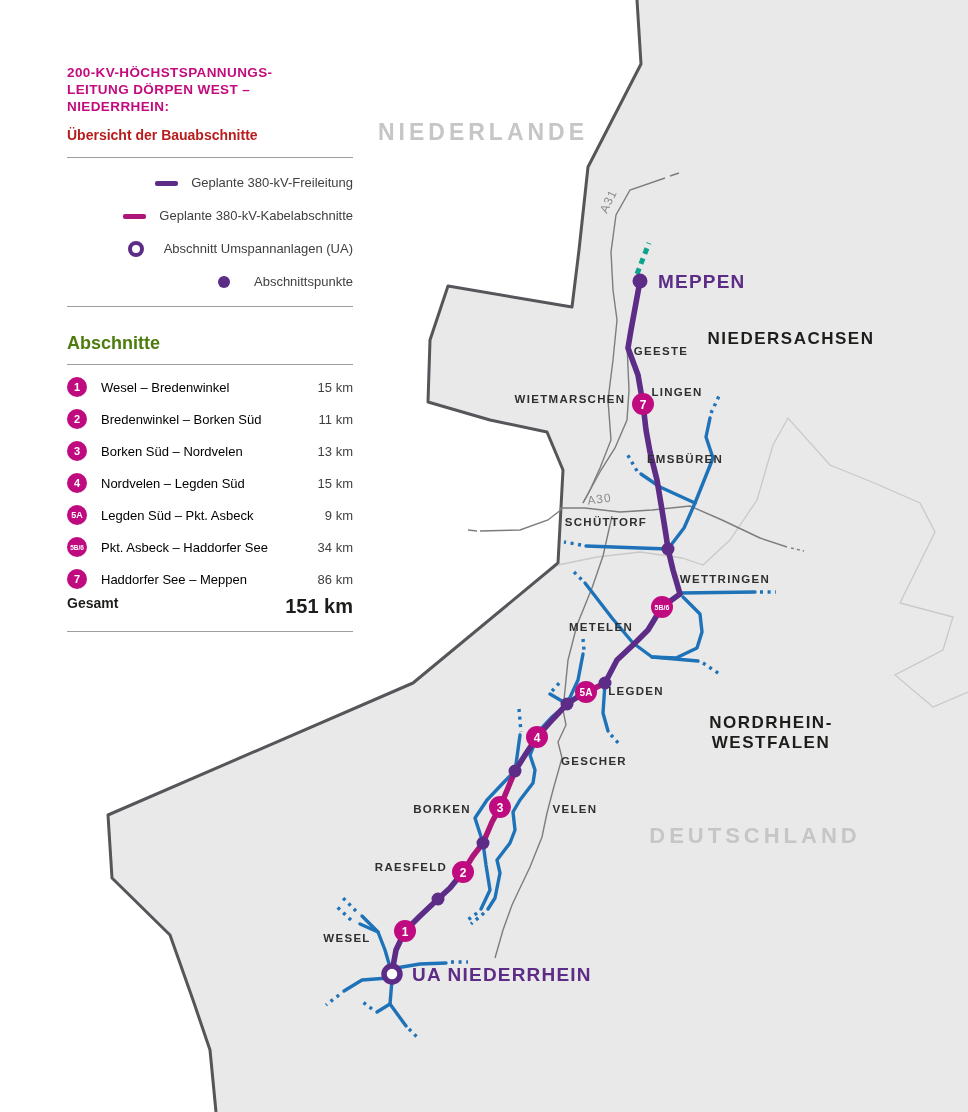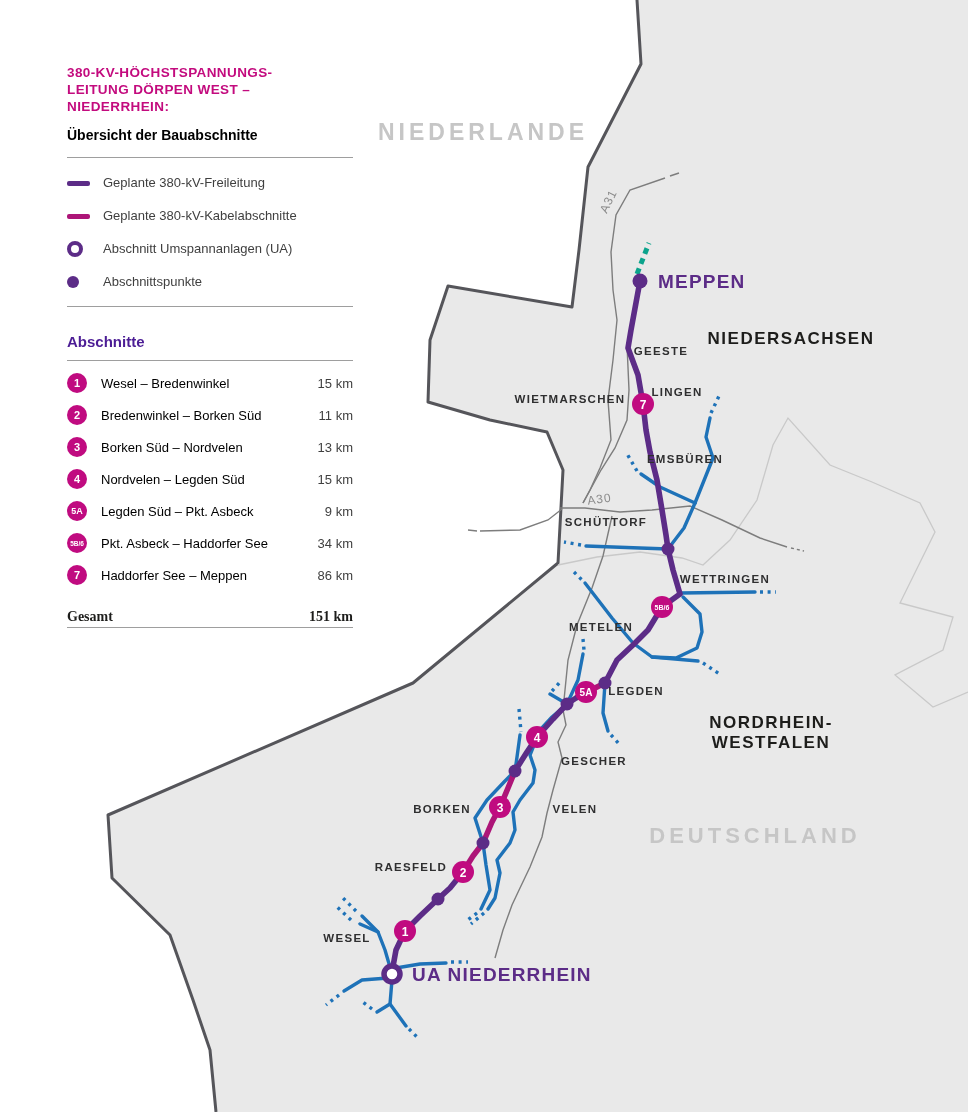--- a/index.html
+++ b/index.html
@@ -193,7 +193,7 @@
   </svg>
 
   <div class="panel">
-    <div class="panel-title">380-KV-HÖCHSTSPANNUNGS-
+    <div class="panel-title">200-KV-HÖCHSTSPANNUNGS-
 LEITUNG DÖRPEN WEST –
 NIEDERRHEIN:</div>
     <div class="panel-subtitle">Übersicht der Bauabschnitte</div>

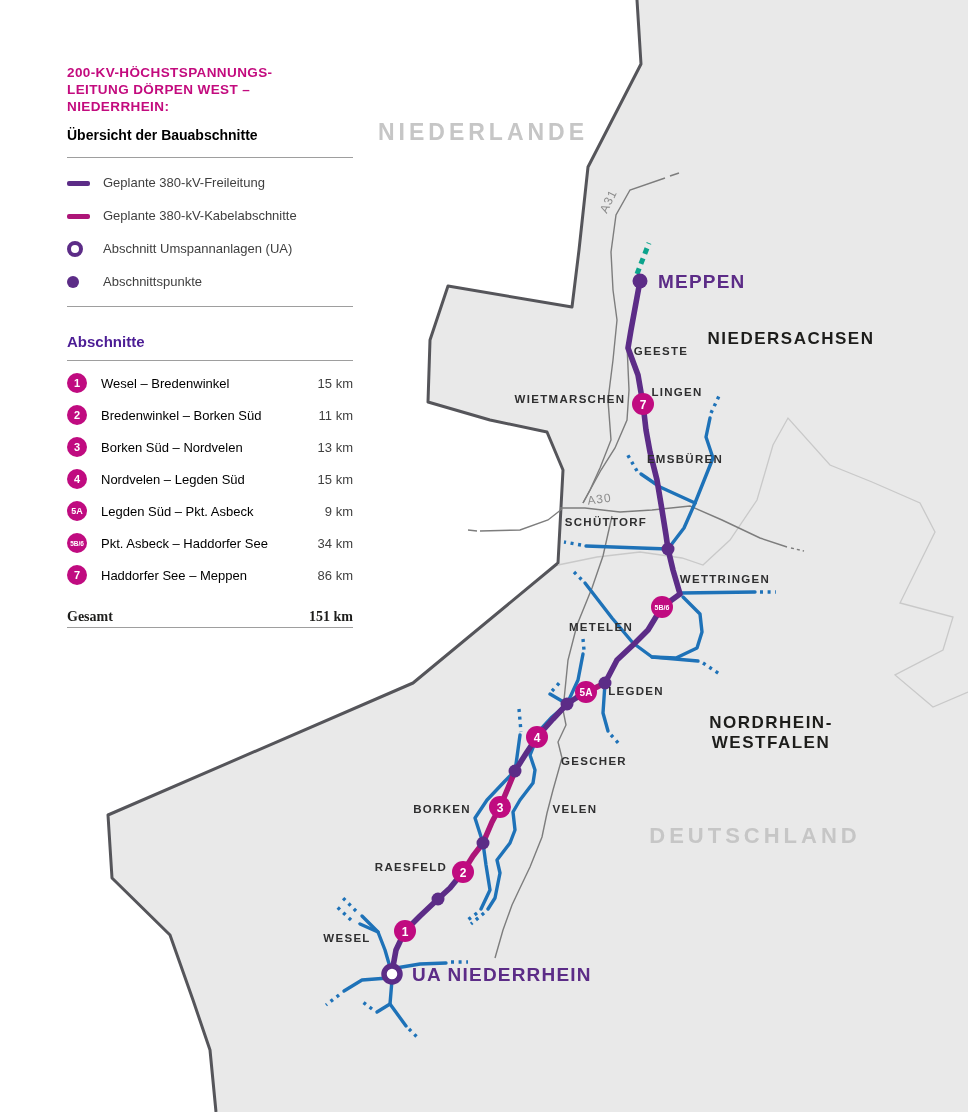--- a/index.html
+++ b/index.html
@@ -11,7 +11,7 @@
   .panel{position:absolute;left:67px;top:64px;width:286px;z-index:2;}
   .panel-title{color:#c30b7e;font-weight:bold;font-size:13.5px;line-height:17px;
                letter-spacing:.4px;white-space:pre-line;}
-  .panel-subtitle{color:#000000;font-weight:bold;font-size:14px;margin-top:12px;}
+  .panel-subtitle{color:#b91c1c;font-weight:bold;font-size:14px;margin-top:12px;}
   .divider{border:none;border-top:1px solid #9e9e9e;margin:14px 0 0 0;}
   .legend{margin-top:16px;}
   .legend-item{display:flex;align-items:flex-start;margin-bottom:15px;}

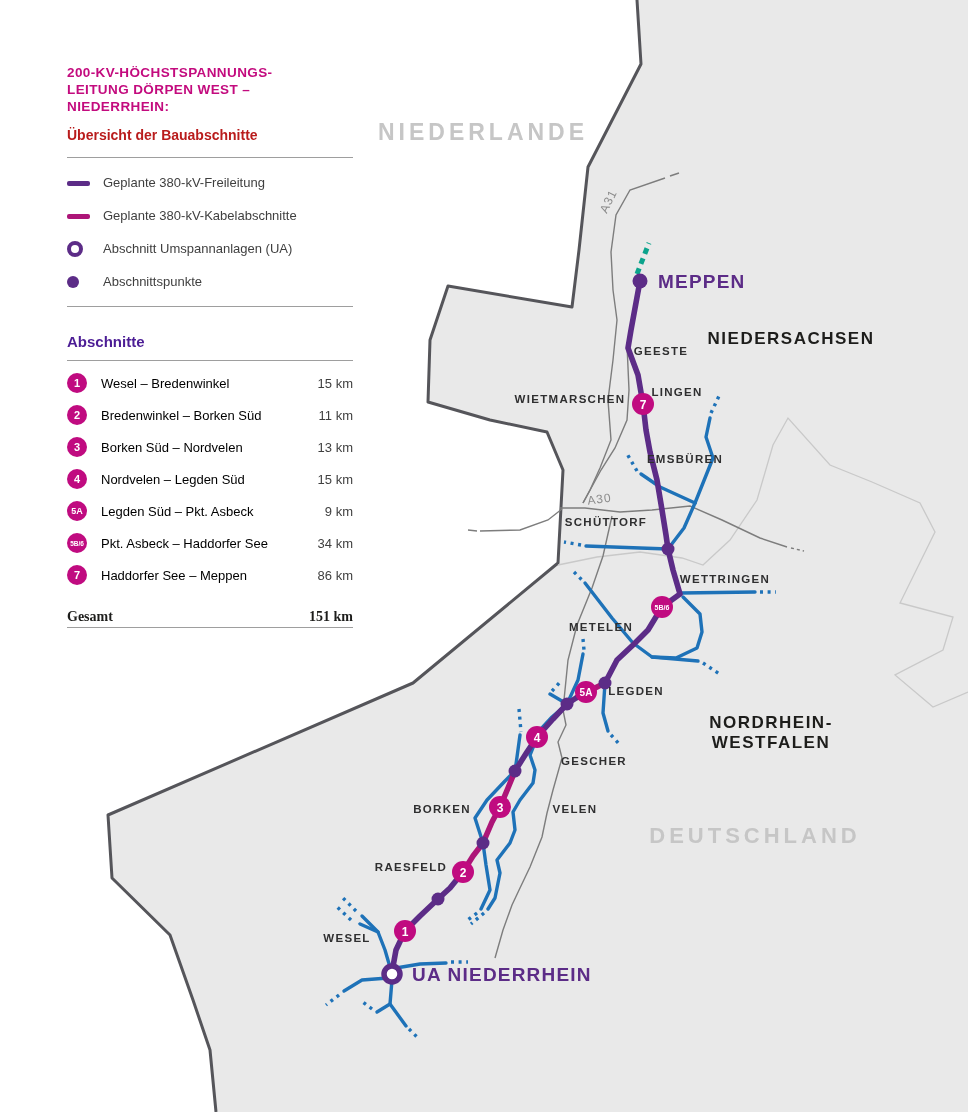--- a/index.html
+++ b/index.html
@@ -14,7 +14,7 @@
   .panel-subtitle{color:#b91c1c;font-weight:bold;font-size:14px;margin-top:12px;}
   .divider{border:none;border-top:1px solid #9e9e9e;margin:14px 0 0 0;}
   .legend{margin-top:16px;}
-  .legend-item{display:flex;align-items:flex-start;margin-bottom:15px;}
+  .legend-item{display:flex;align-items:flex-start;margin-bottom:15px;justify-content:flex-end;}
   .legend-icon{width:36px;flex:0 0 36px;height:18px;display:flex;align-items:center;}
   .legend-label{font-size:13px;line-height:18px;color:#3f3f3f;white-space:pre-line;}
   .sw-purple{width:23px;height:5px;background:#5c2c87;border-radius:2px;}

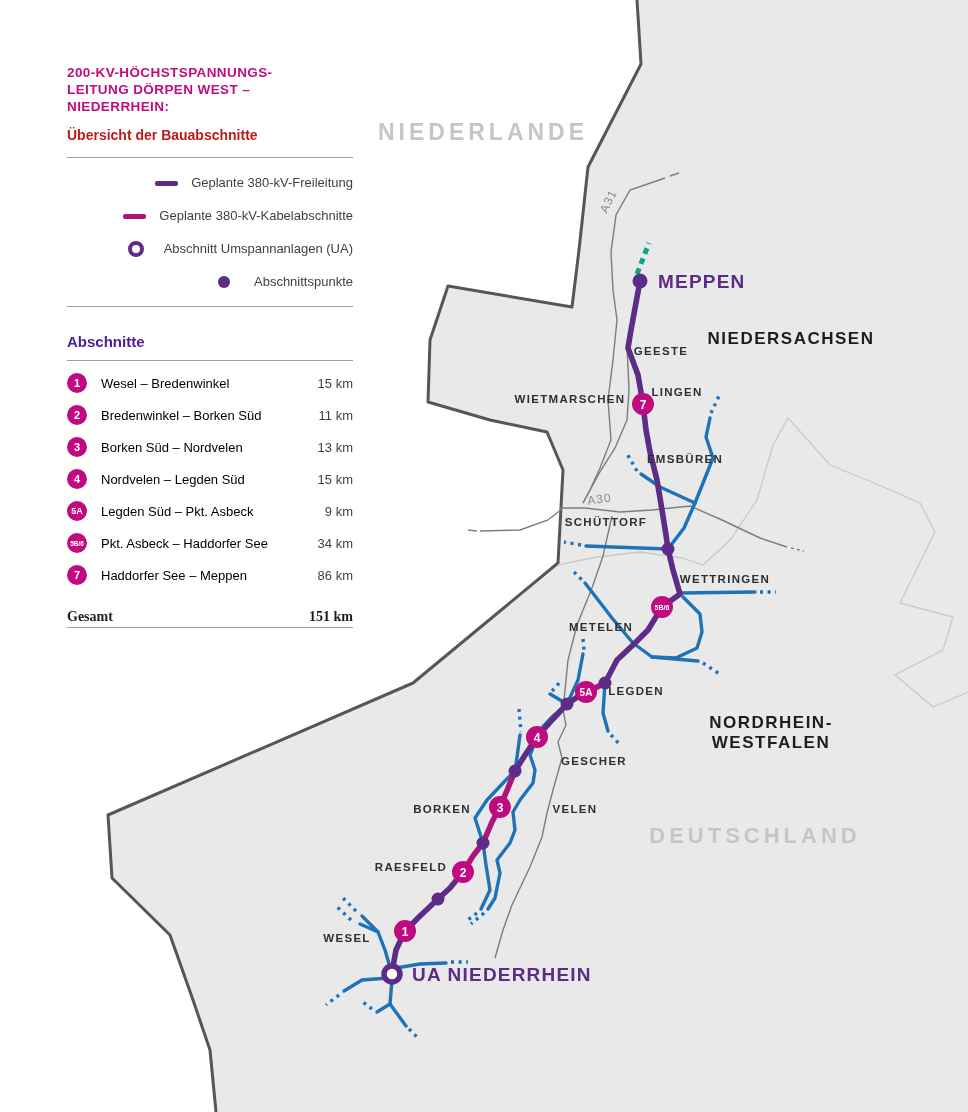--- a/index.html
+++ b/index.html
@@ -25,7 +25,7 @@
   .sw-gray{width:23px;height:2px;background:#9a9a9a;}
   .sw-ring{width:8px;height:8px;border:4px solid #5c2c87;border-radius:50%;background:#fff;}
   .sw-dot{width:12px;height:12px;background:#5c2c87;border-radius:50%;}
-  .sections-heading{font-size:15px;font-weight:bold;color:#4c1d95;margin-top:26px;}
+  .sections-heading{font-size:18px;font-weight:bold;color:#4d7c0f;margin-top:26px;}
   .sections{margin-top:6px;}
   .section-row{display:flex;align-items:center;height:32px;}
   .badge{flex:0 0 20px;width:20px;height:20px;border-radius:50%;background:#c00b80;

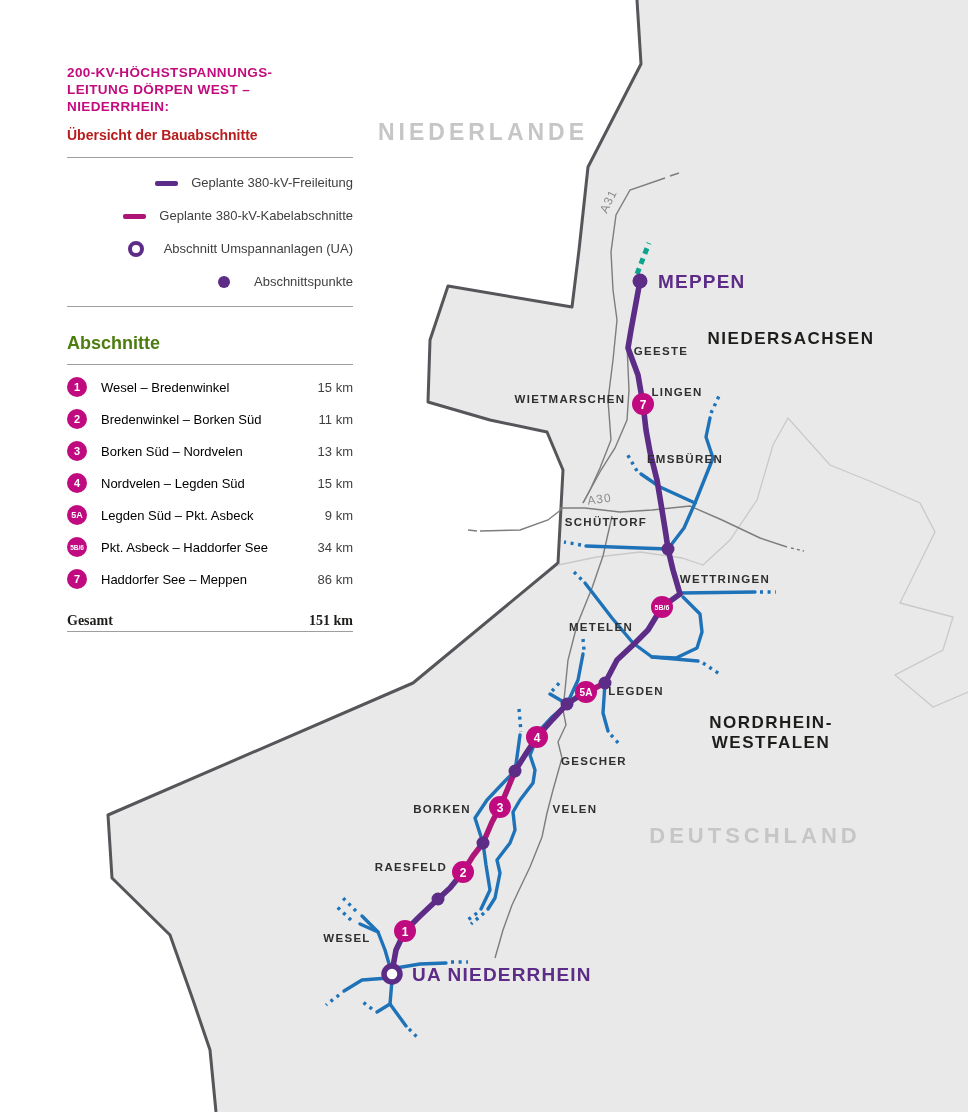--- a/index.html
+++ b/index.html
@@ -35,7 +35,7 @@
   .badge.tiny{font-size:6.5px;letter-spacing:0;}
   .section-label{flex:1;font-size:13px;color:#000000;}
   .section-km{font-size:13px;color:#3f3f3f;white-space:nowrap;margin-left:12px;}
-  .total-row{display:flex;align-items:flex-end;height:34px;font-weight:bold;color:#1d1d1b;font-family:Liberation Serif, serif;}
+  .total-row{display:flex;align-items:flex-start;height:34px;font-weight:bold;color:#1d1d1b;}
   .total-label{flex:1;font-size:14px;}
   .total-km{font-size:14px;white-space:nowrap;}
   

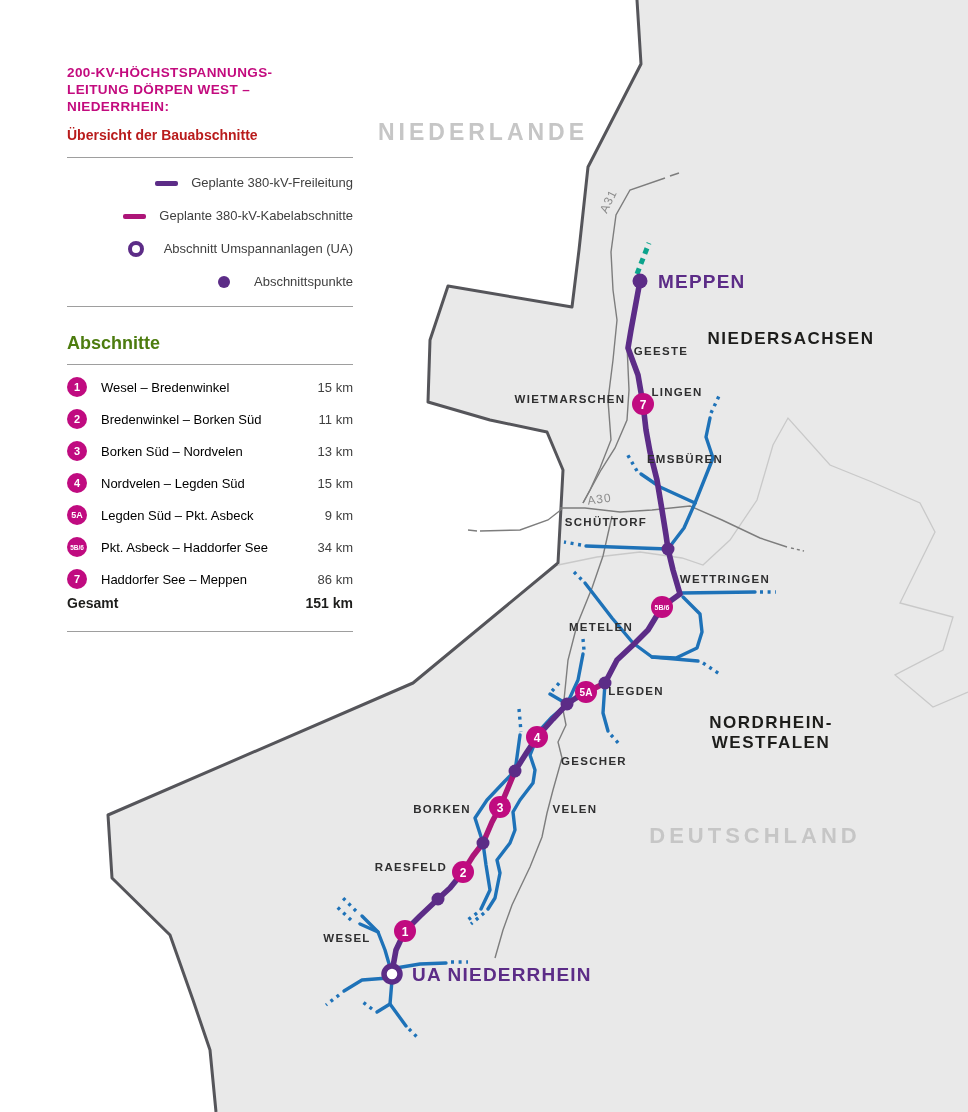--- a/index.html
+++ b/index.html
@@ -37,7 +37,7 @@
   .section-km{font-size:13px;color:#3f3f3f;white-space:nowrap;margin-left:12px;}
   .total-row{display:flex;align-items:flex-start;height:34px;font-weight:bold;color:#1d1d1b;}
   .total-label{flex:1;font-size:14px;}
-  .total-km{font-size:14px;white-space:nowrap;}
+  .total-km{font-size:20px;white-space:nowrap;}
   
   text{font-family:"Liberation Sans", sans-serif;}
   .t-place{font-size:11.5px;font-weight:bold;fill:#2f2f30;letter-spacing:1.3px;text-anchor:middle;}

